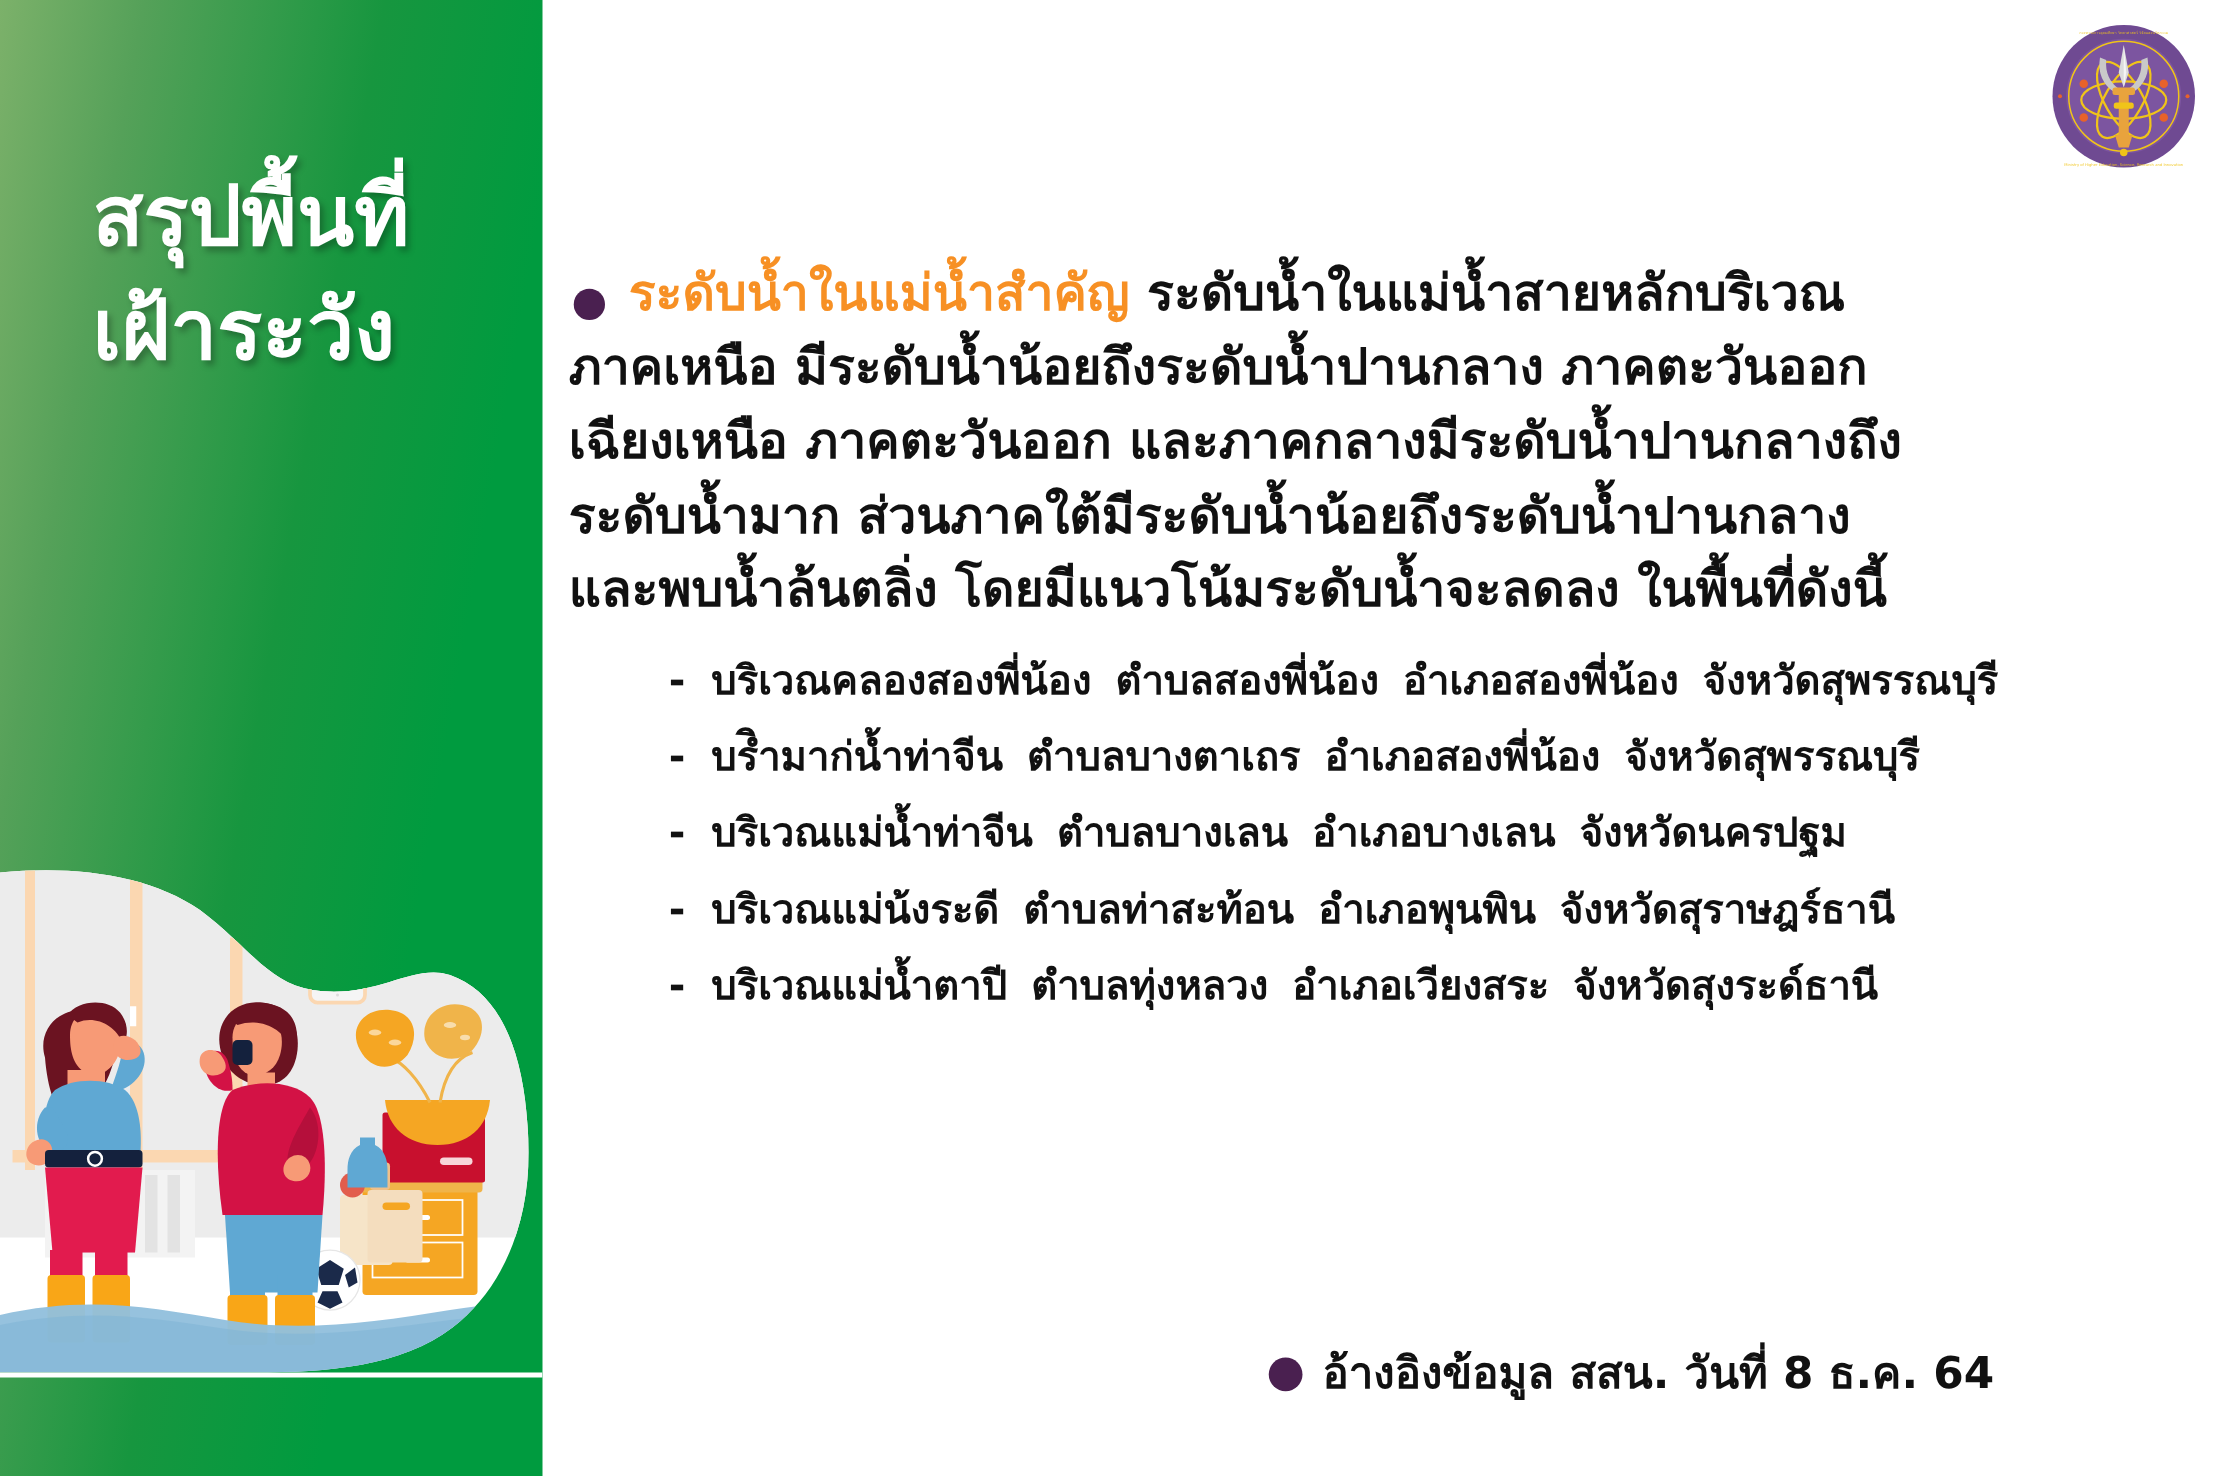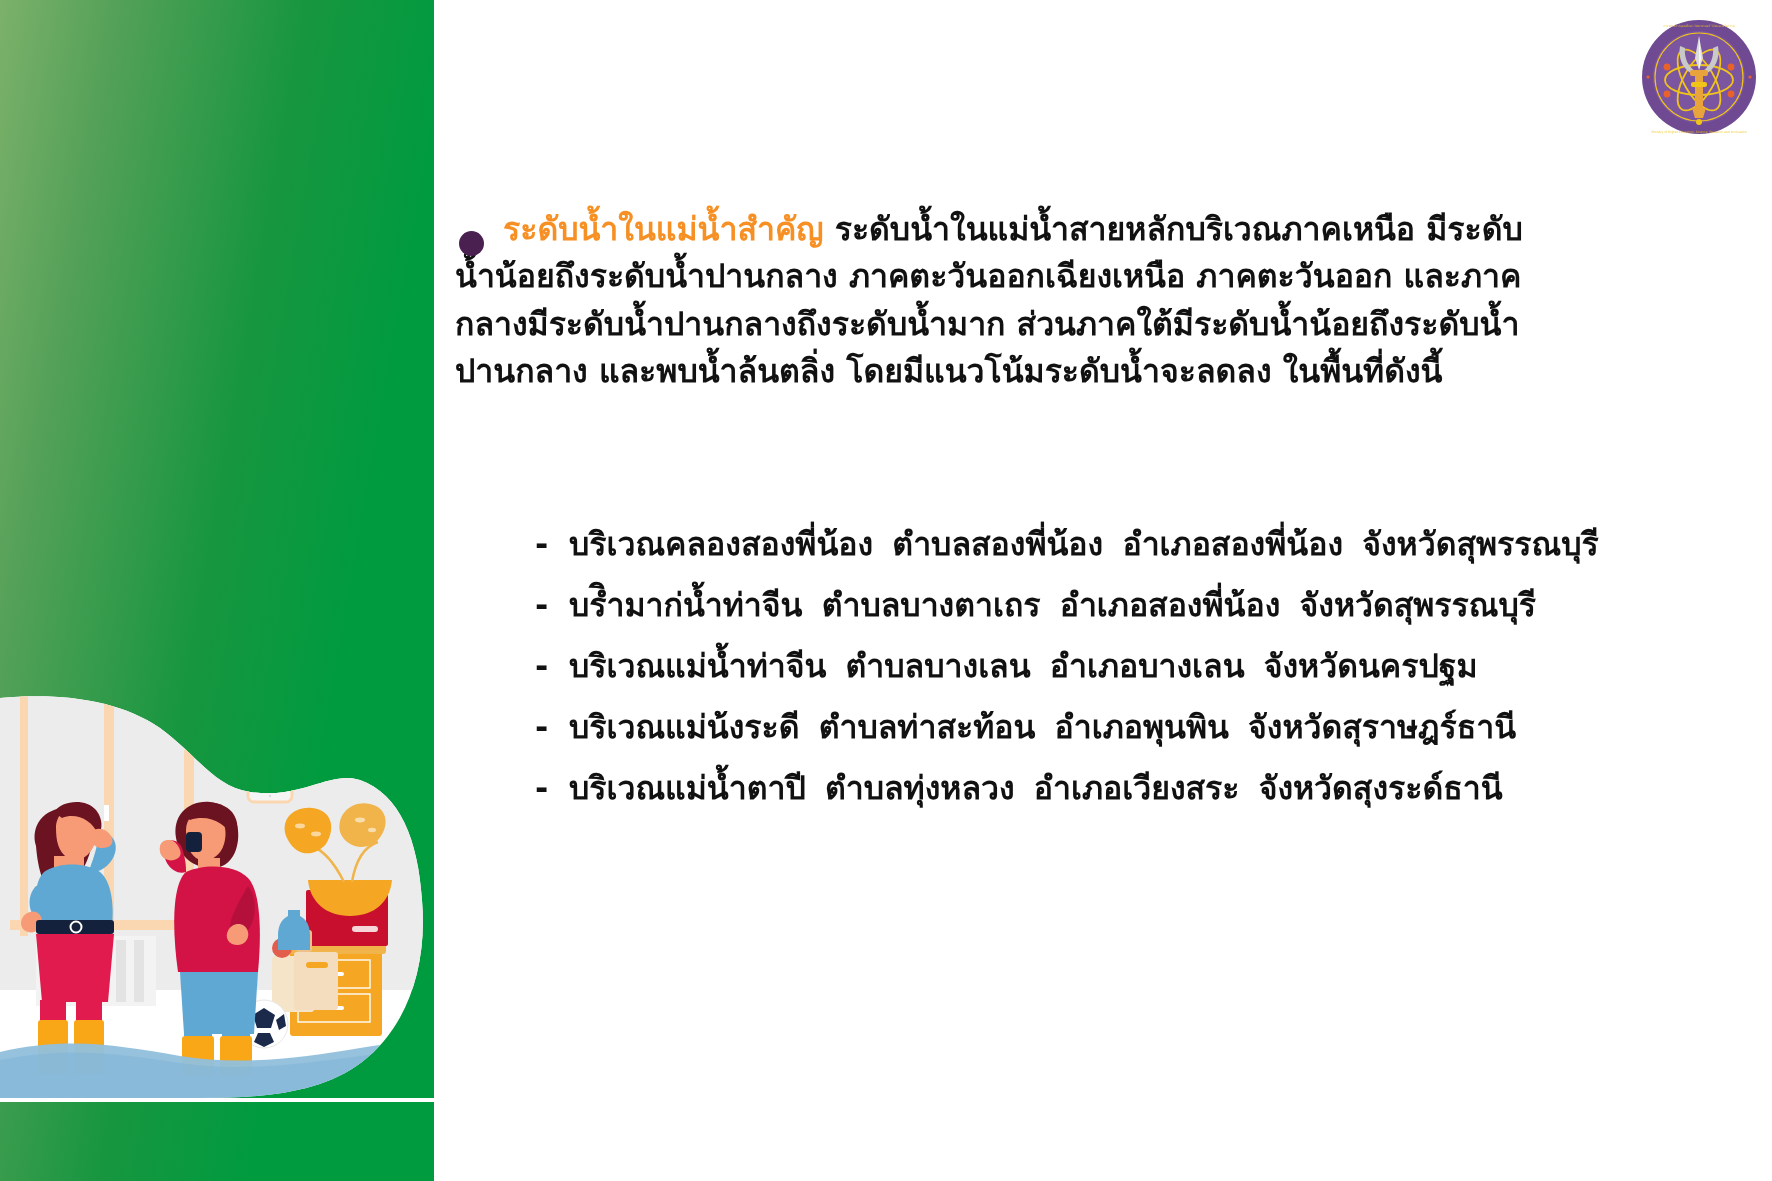--- a/index.html
+++ b/index.html
@@ -138,6 +138,8 @@
 
   <div class="left-panel">
 
+    <div class="panel-title">สรุปพื้นที่
+เฝ้าระวัง</div>
 
     <div class="illus">
       <svg width="434" height="500" viewBox="0 0 434 500" xmlns="http://www.w3.org/2000/svg">

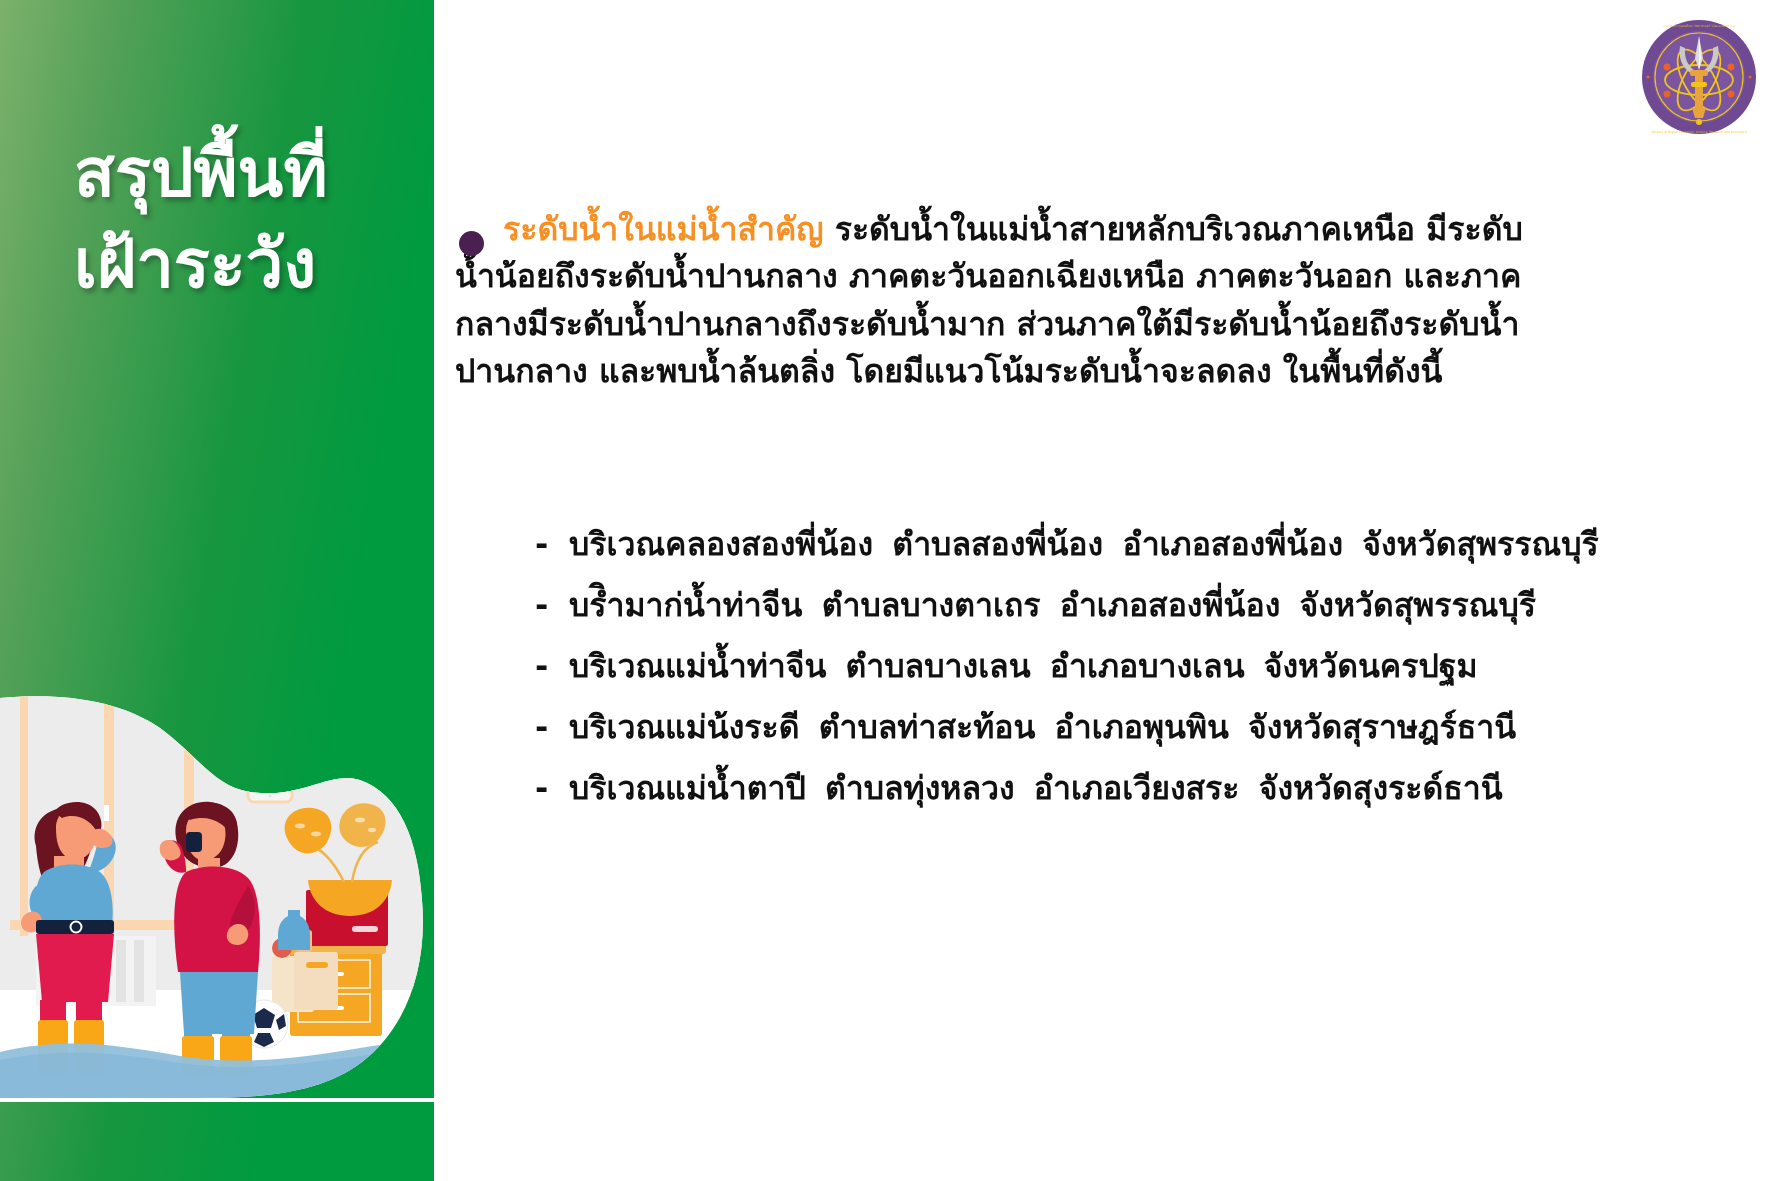--- a/index.html
+++ b/index.html
@@ -82,7 +82,7 @@
   .para-text {
     margin: 0;
     padding-left: 0px;
-    font-size: 32px;
+    font-size: 40px;
     line-height: 1.48;
     color: #111111;
     font-weight: 600;

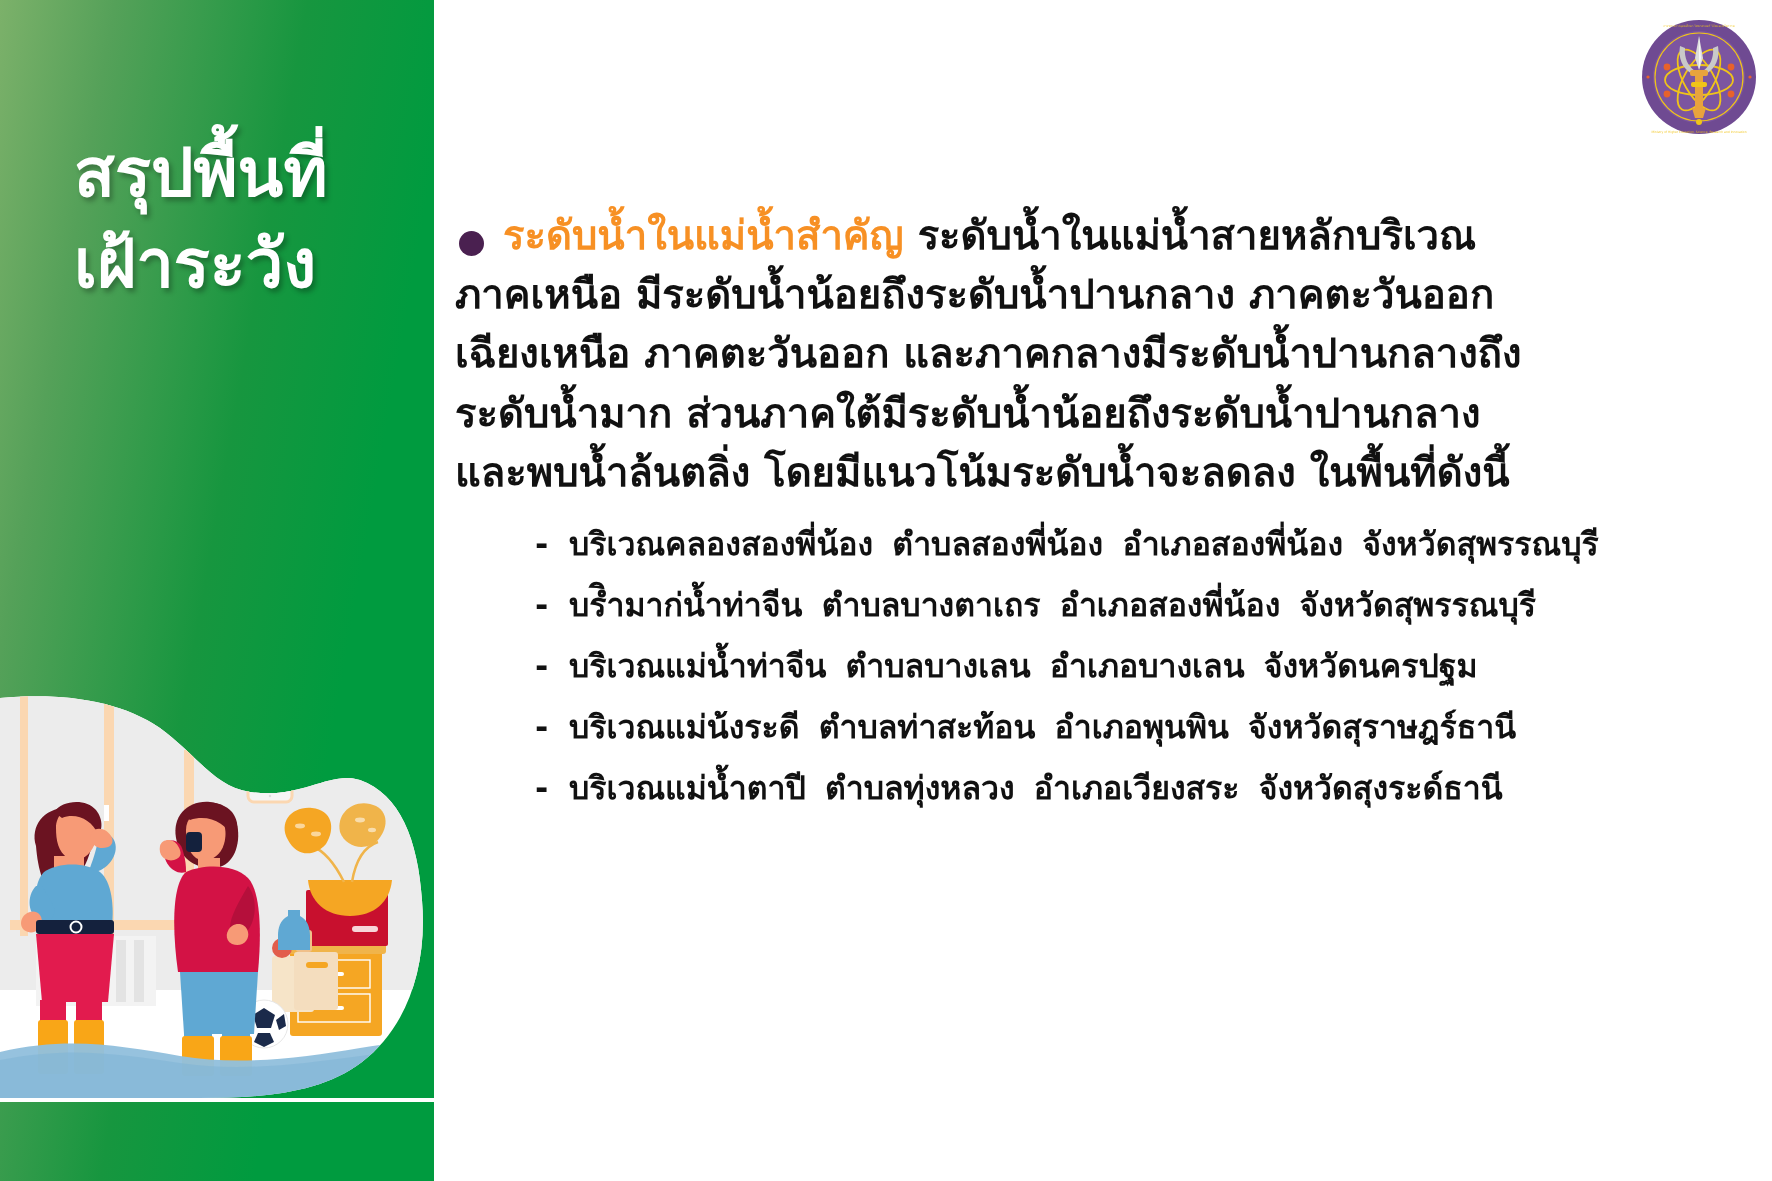--- a/index.html
+++ b/index.html
@@ -352,6 +352,10 @@
       </div>
     </div>
 
+    <div class="footer">
+      <span class="footer-bullet"></span>
+      <span class="footer-text">อ้างอิงข้อมูล สสน. วันที่ 8 ธ.ค. 64</span>
+    </div>
 
   </div>
 </div>

